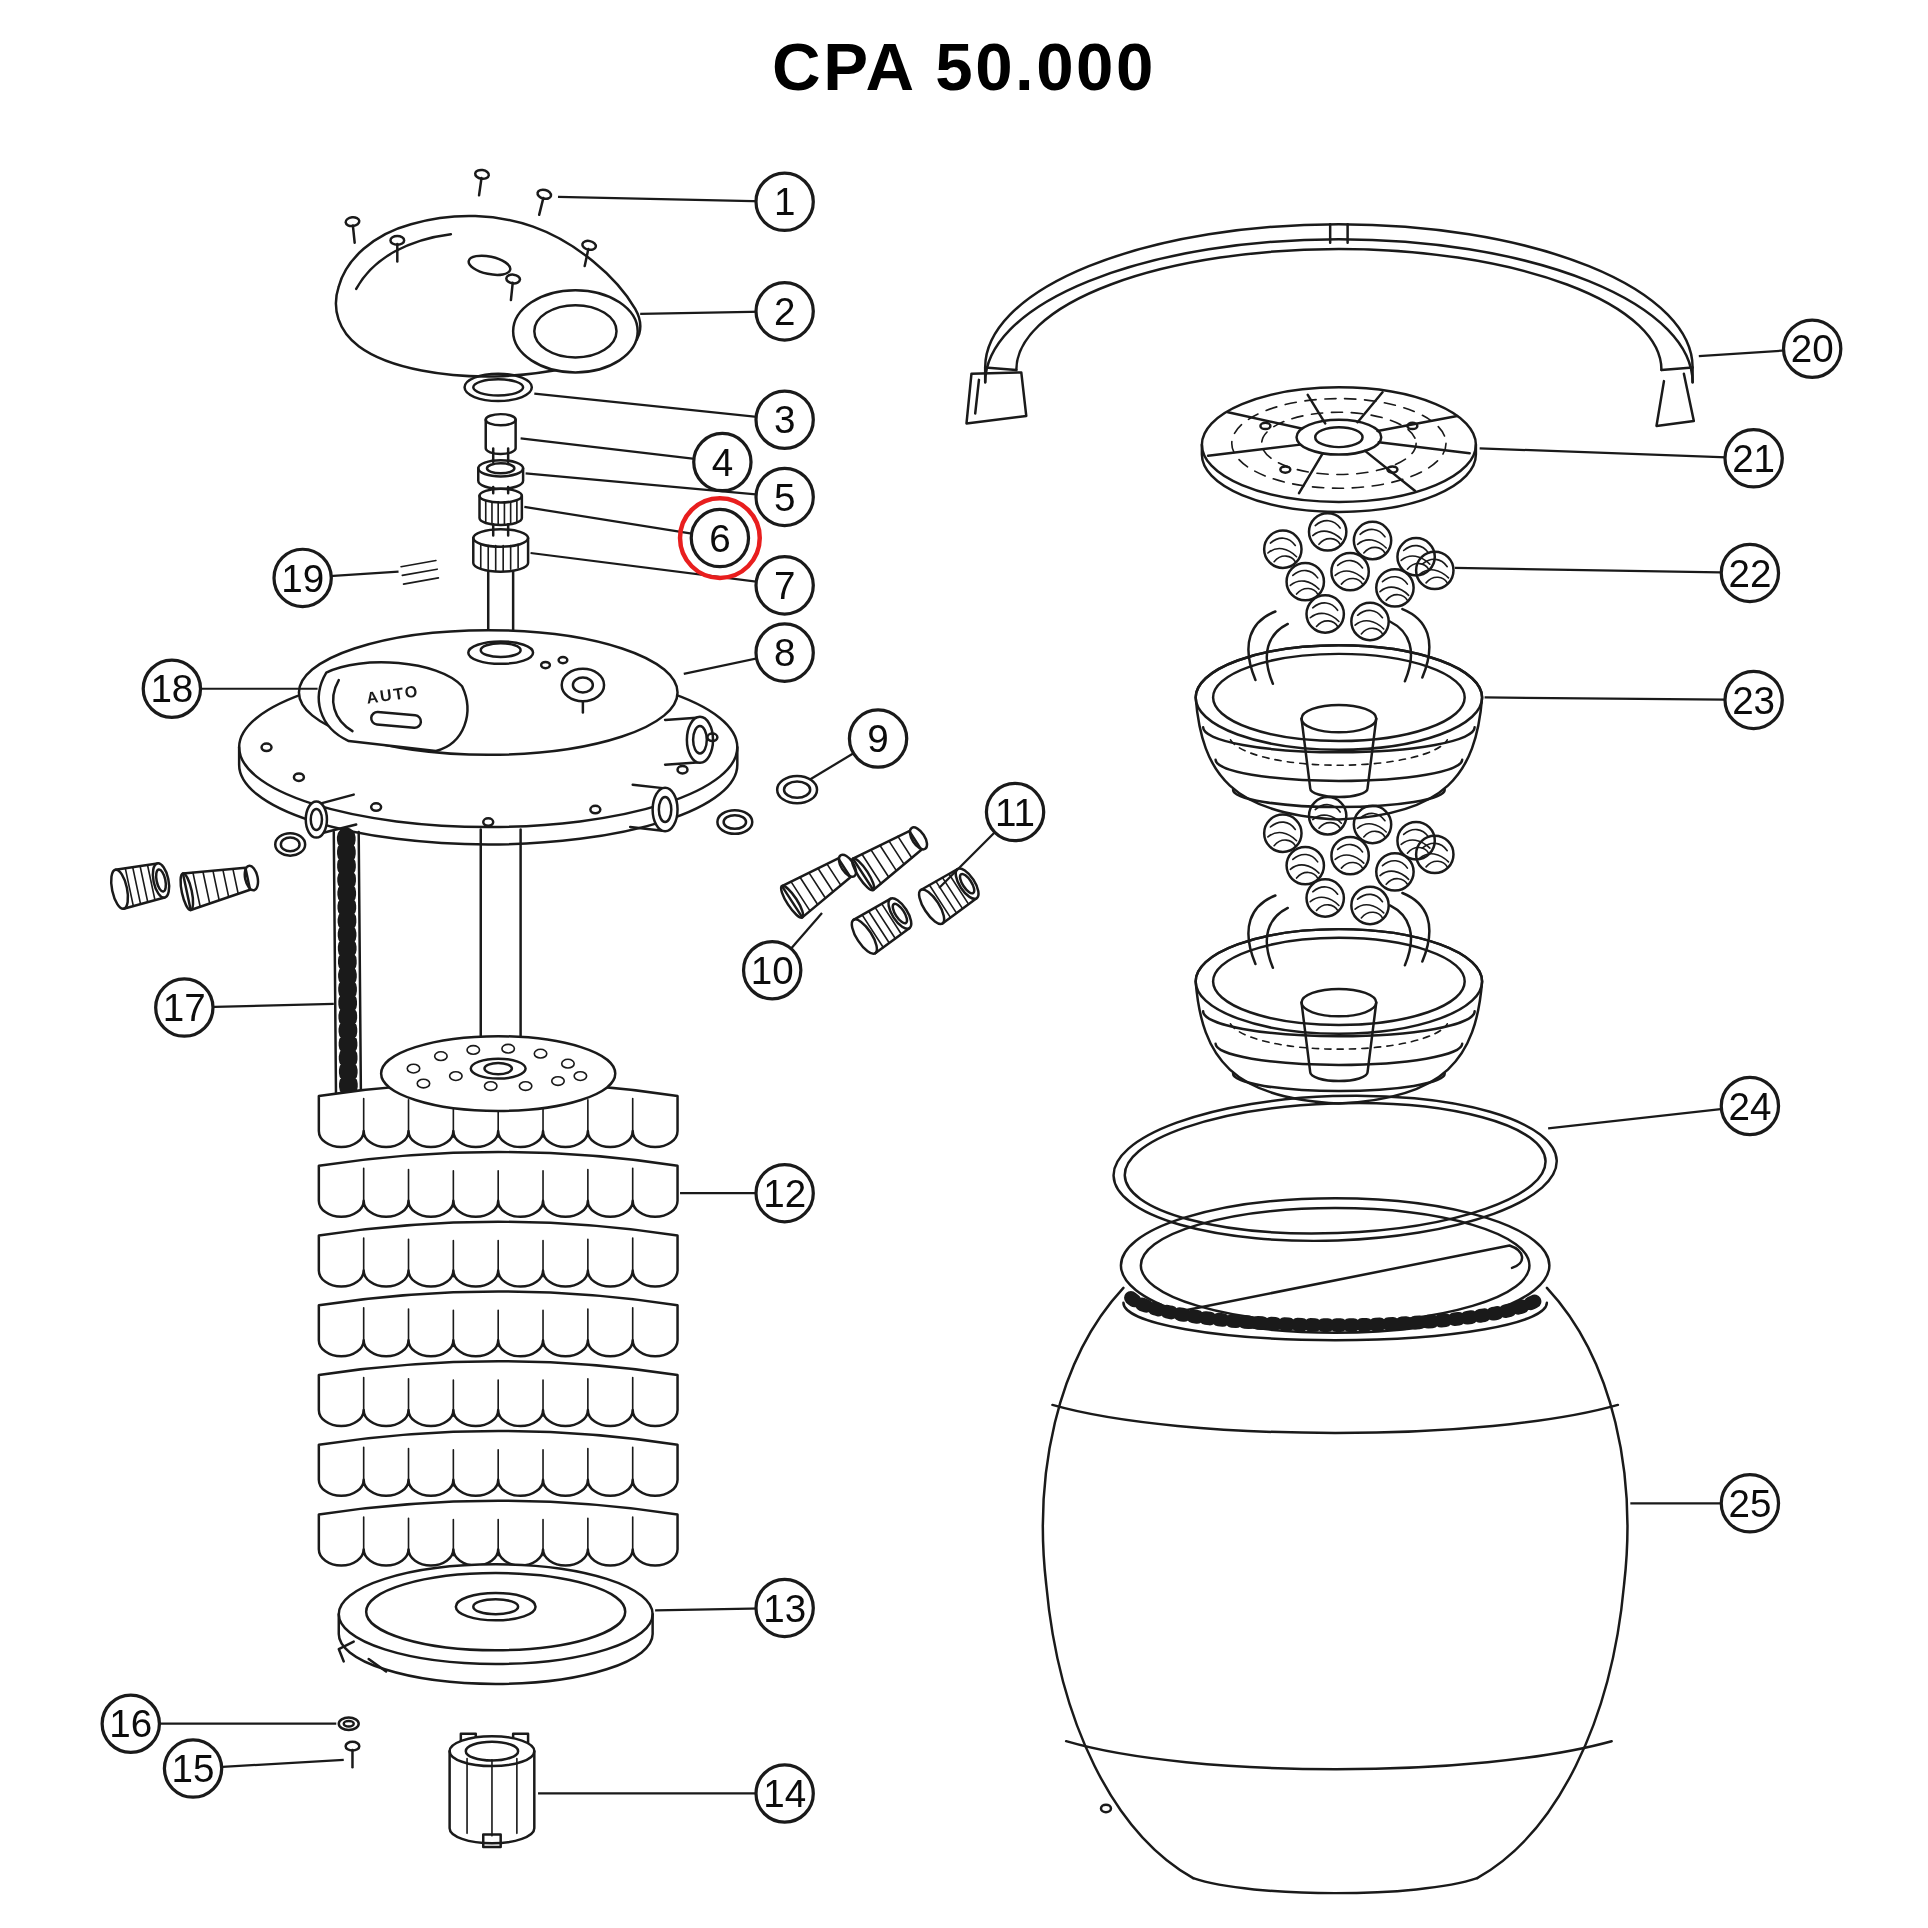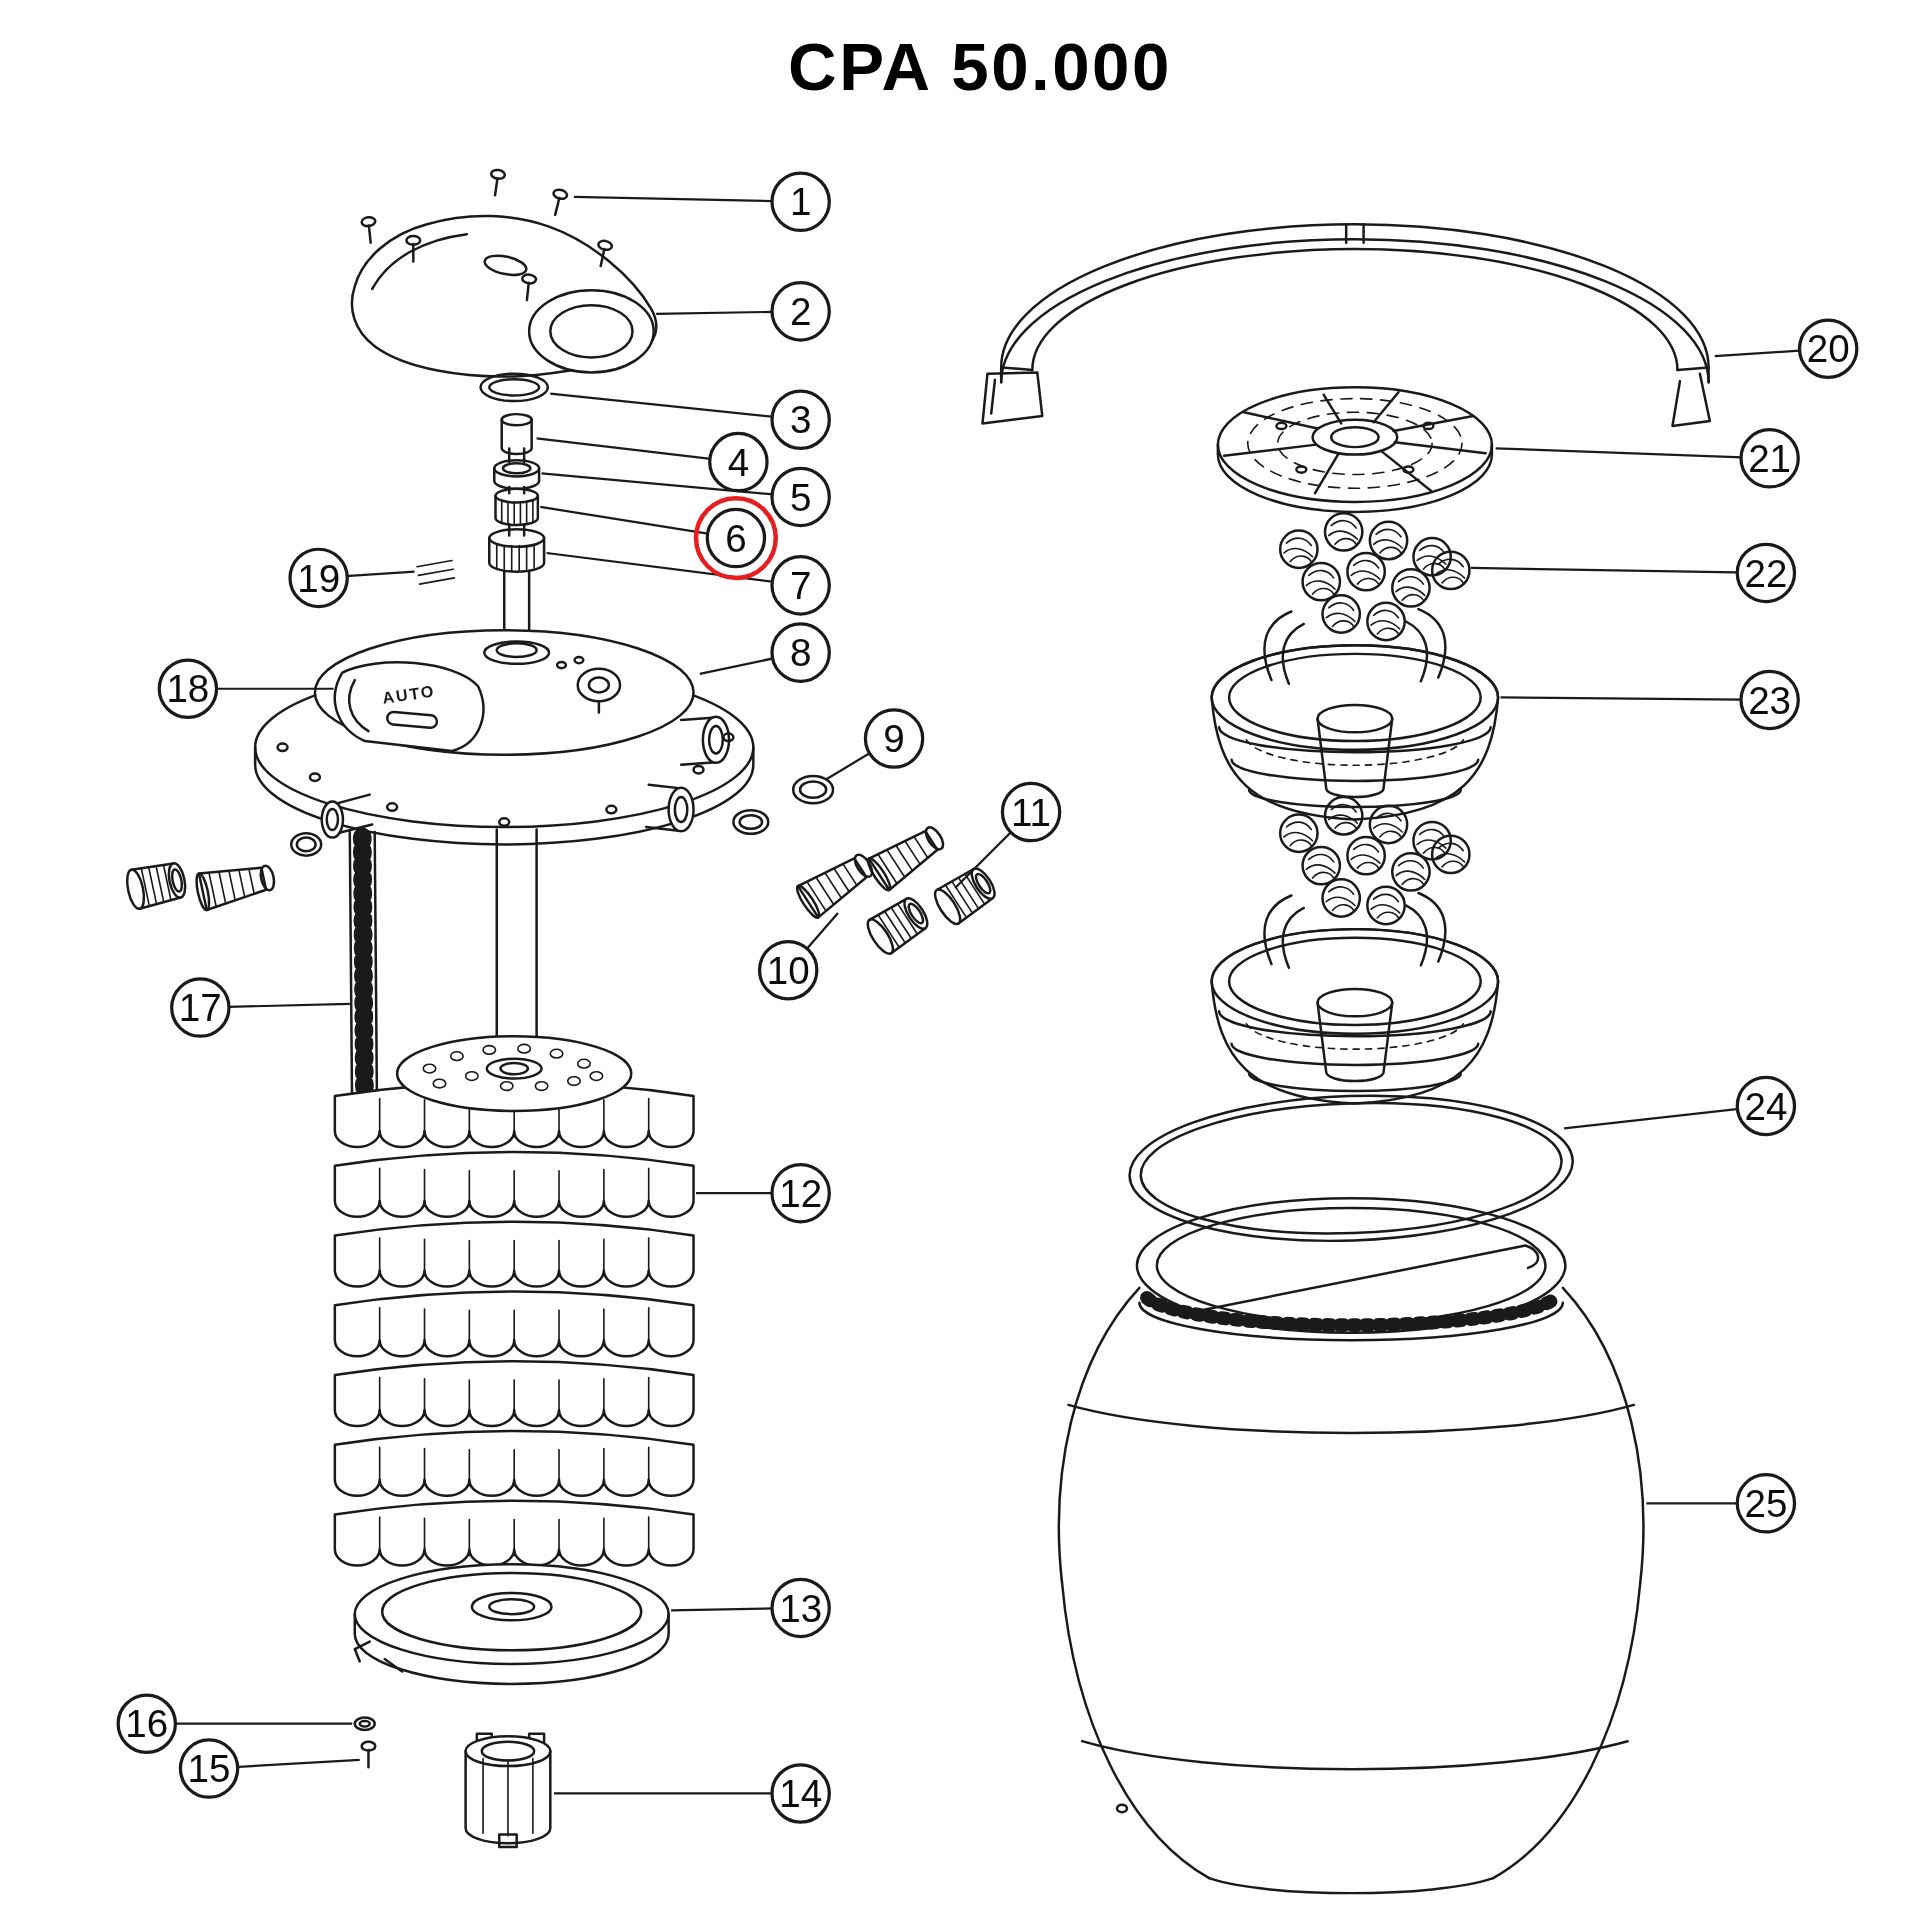--- a/index.html
+++ b/index.html
@@ -3,7 +3,7 @@
 <meta charset="utf-8">
 <style>
   html,body{margin:0;padding:0;background:#ffffff;}
-  .stage{width:1716px;height:1928px;background:#ffffff;position:relative;padding-left:16px;}
+  .stage{width:1716px;height:1928px;background:#ffffff;position:relative;}
   svg{display:block;}
   #artwork{stroke:#1a1a1a;fill:none;stroke-width:2;stroke-linecap:round;stroke-linejoin:round;}
   .fw{fill:#ffffff;}

